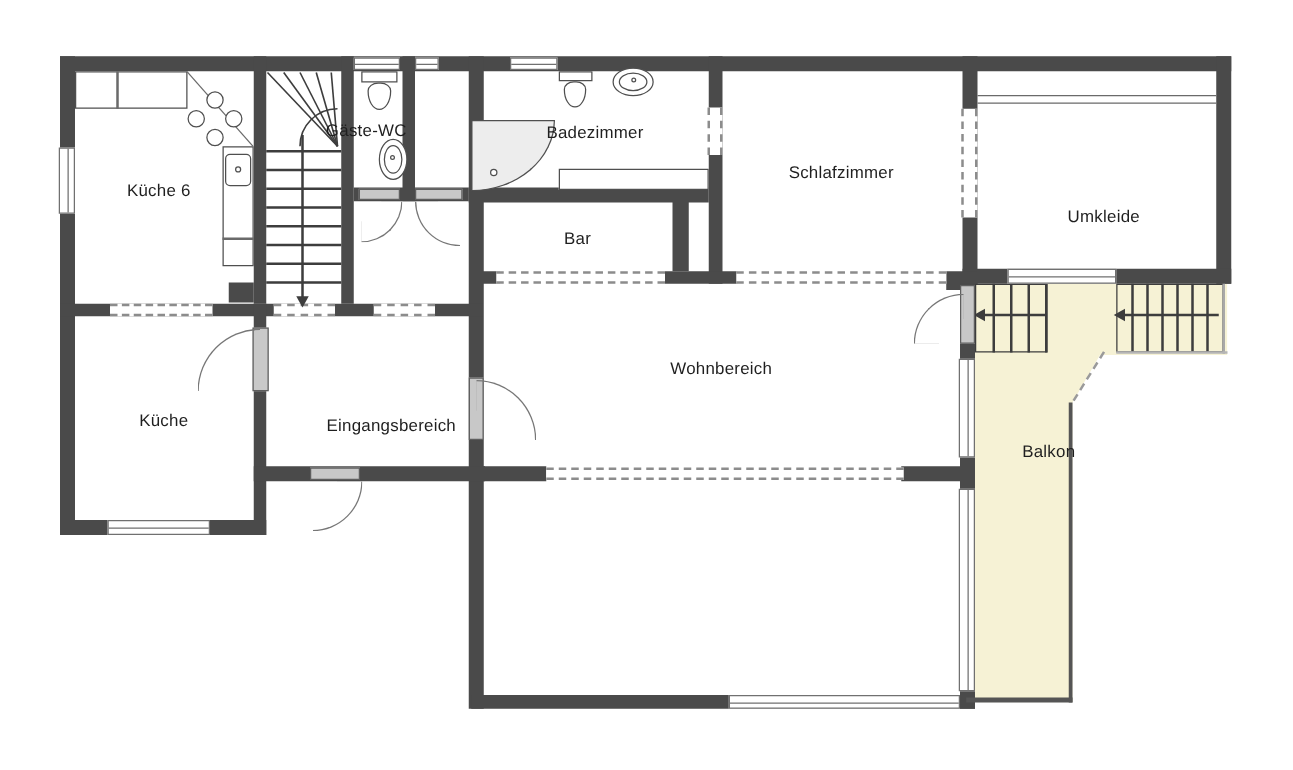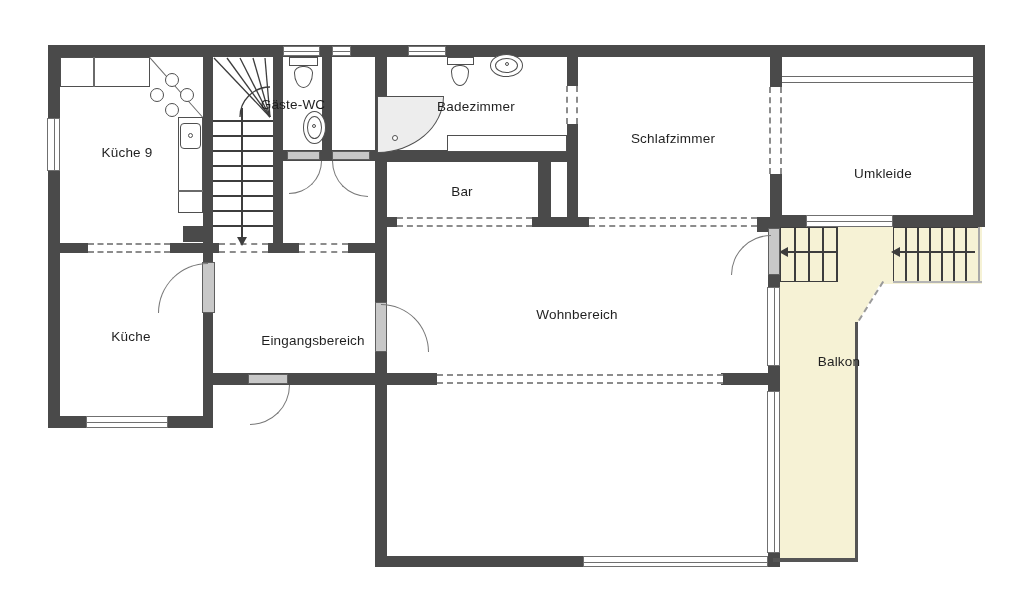--- a/index.html
+++ b/index.html
@@ -173,7 +173,7 @@
 
   <div class="abs" style="left:782px;top:76px;width:191px;height:7px;border-top:1.3px solid #6a6a6a;border-bottom:1.3px solid #6a6a6a"></div>
 
-  <div class="label" style="left:127px;top:152px">Küche 9</div>
+  <div class="label" style="left:127px;top:152px">Küche 6</div>
   <div class="label" style="left:293px;top:104px">Gäste-WC</div>
   <div class="label" style="left:476px;top:106px">Badezimmer</div>
   <div class="label" style="left:462px;top:191px">Bar</div>

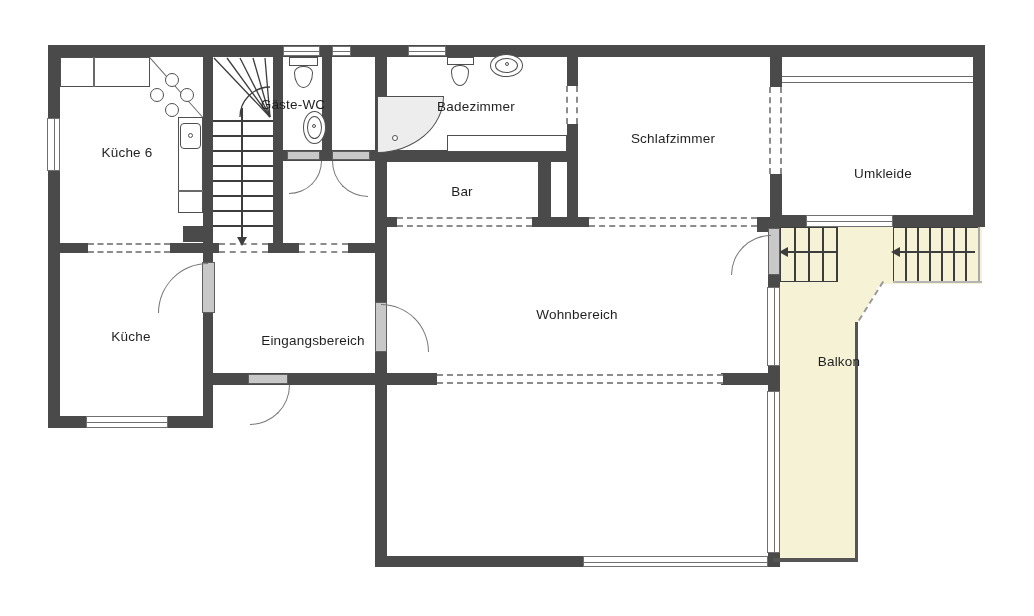--- a/index.html
+++ b/index.html
@@ -181,7 +181,7 @@
   <div class="label" style="left:883px;top:173px">Umkleide</div>
   <div class="label" style="left:131px;top:336px">Küche</div>
   <div class="label" style="left:313px;top:340px">Eingangsbereich</div>
-  <div class="label" style="left:577px;top:314px">Wohnbereich</div>
+  <div class="label" style="left:577px;top:295px">Wohnbereich</div>
   <div class="label" style="left:839px;top:361px">Balkon</div>
 
 </div>

